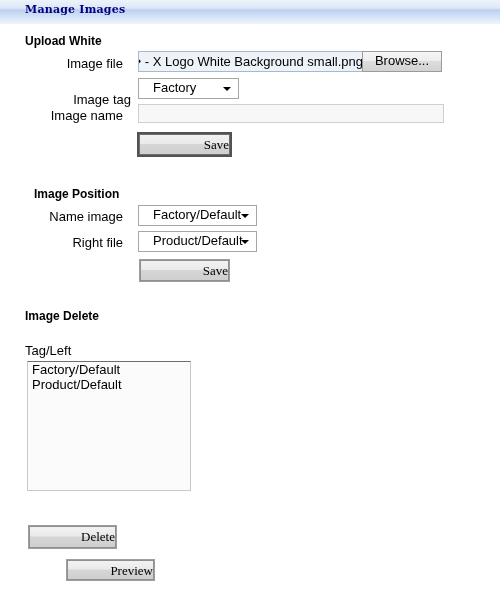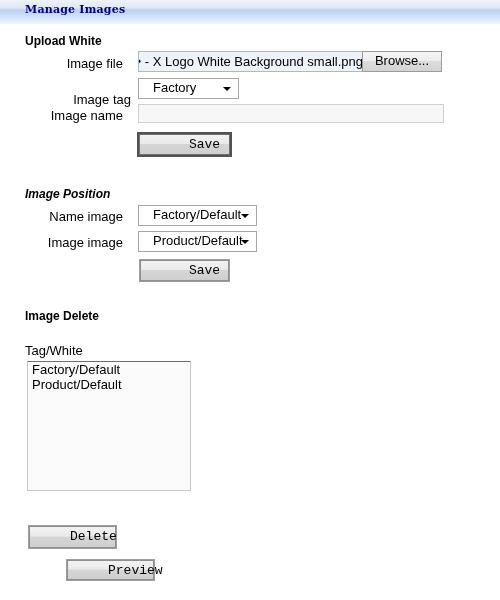--- a/index.html
+++ b/index.html
@@ -136,10 +136,10 @@
     box-sizing: border-box;
     background: linear-gradient(to bottom, #f2f2f2 0%, #eaeaea 45%, #d6d6d6 50%, #cfcfcf 100%);
     border: 1px solid #8f8f8f;
-    font-family: Liberation Mono, monospace;
-    font-size: 13px;
-    color: #000000;
-    text-align: center;
+    font-family: Liberation Serif, serif;
+    font-size: 13px;
+    color: #000000;
+    text-align: right;
     white-space: nowrap;
     padding-left: 40px;
   }

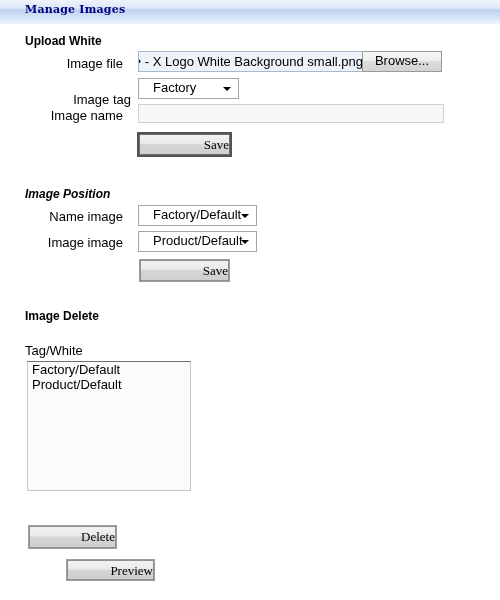--- a/index.html
+++ b/index.html
@@ -202,7 +202,7 @@
 
 <div class="btn focused" style="left:139px; top:134px; width:91px; height:21px; line-height:19px;">Save</div>
 
-<div class="section-heading" style="left:25px; top:187px;font-style:italic;">Image Position</div>
+<div class="section-heading" style="left:34px; top:187px;">Image Position</div>
 
 <div class="field-label" style="left:0px; top:209px; width:123px;">Name image</div>
 <div class="select-box" style="left:138px; top:205px; width:119px; height:21px;">

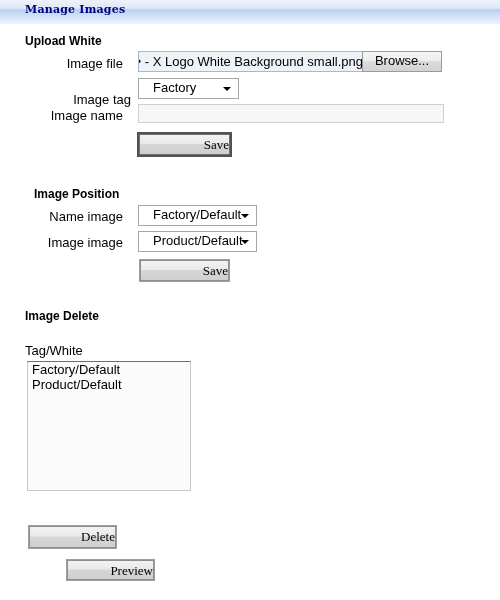--- a/index.html
+++ b/index.html
@@ -210,7 +210,7 @@
   <span class="select-arrow"></span>
 </div>
 
-<div class="field-label" style="left:0px; top:235px; width:123px;">Image image</div>
+<div class="field-label" style="left:0px; top:235px; width:123px;">Right file</div>
 <div class="select-box" style="left:138px; top:231px; width:119px; height:21px;">
   <span>Product/Default</span>
   <span class="select-arrow"></span>

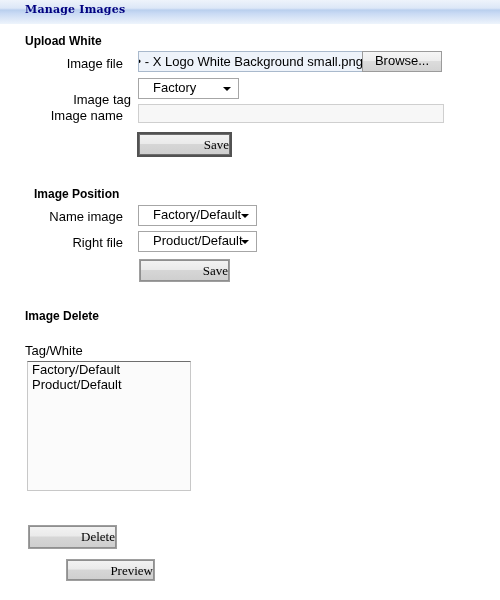--- a/index.html
+++ b/index.html
@@ -220,7 +220,7 @@
 
 <div class="section-heading" style="left:25px; top:309px;">Image Delete</div>
 
-<div class="listbox-caption" style="left:25px; top:343px;">Tag/White</div>
+<div class="listbox-caption" style="left:25px; top:343px;">Tag/Left</div>
 
 <div class="listbox" style="left:27px; top:361px; width:164px; height:130px;">
   <div class="listbox-item">Factory/Default</div>

